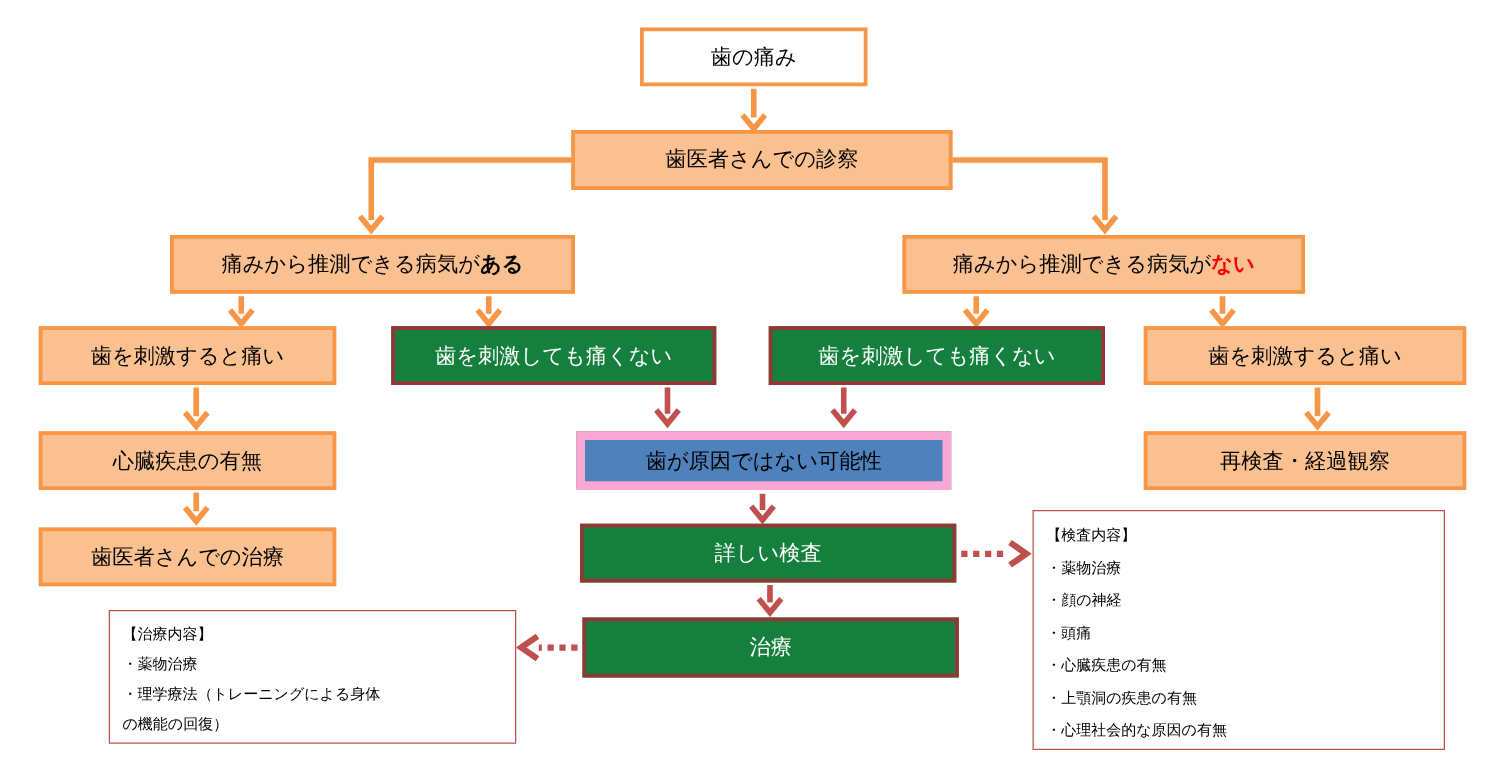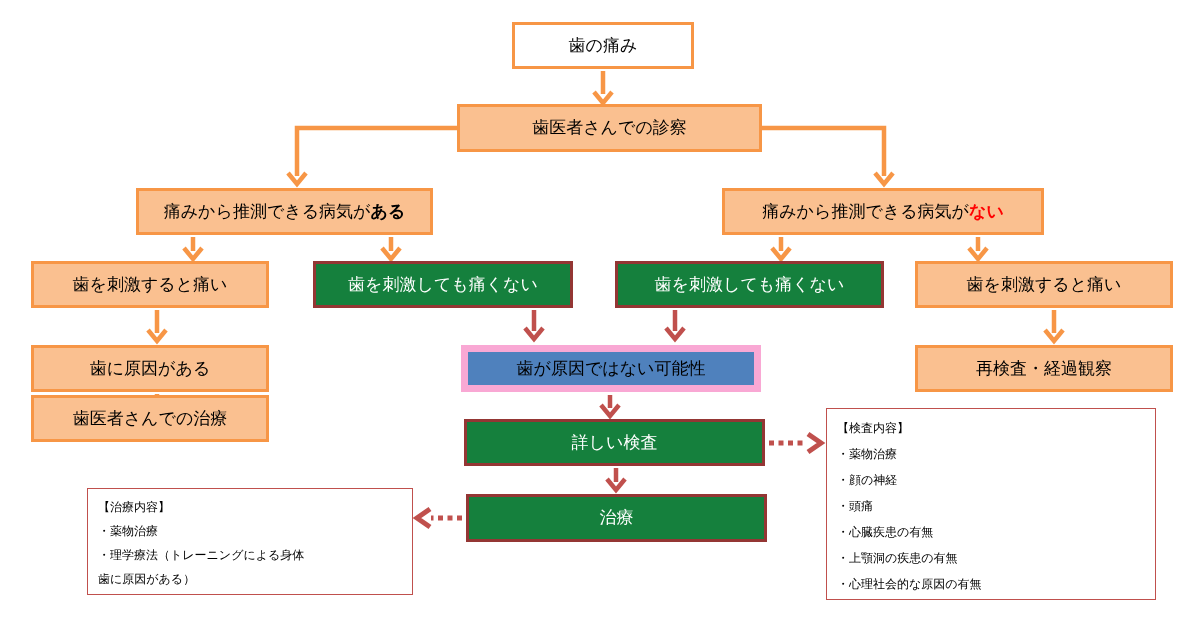--- a/index.html
+++ b/index.html
@@ -118,7 +118,7 @@
     <span>歯医者さんでの診察</span>
   </div>
 
-  <div class="node peach" style="left:136px;top:188px;width:297px;height:47px;">
+  <div class="node peach" style="left:136px;top:188px;width:324px;height:47px;">
     <span><span>痛みから推測できる病気が</span><span class="bold">ある</span></span>
   </div>
 

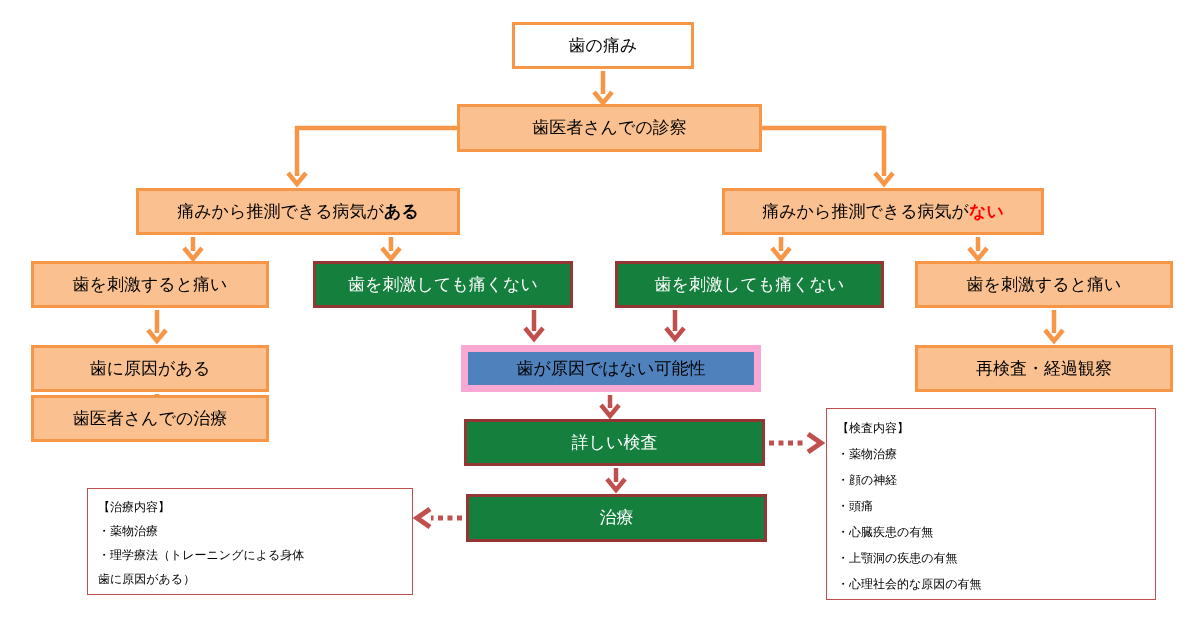--- a/index.html
+++ b/index.html
@@ -143,7 +143,7 @@
   </div>
 
   <div class="node peach" style="left:31px;top:345px;width:238px;height:47px;">
-    <span>歯に原因がある</span>
+    <span>心臓疾患の有無</span>
   </div>
 
   <div class="node blue" style="left:461px;top:345px;width:300px;height:47px;">

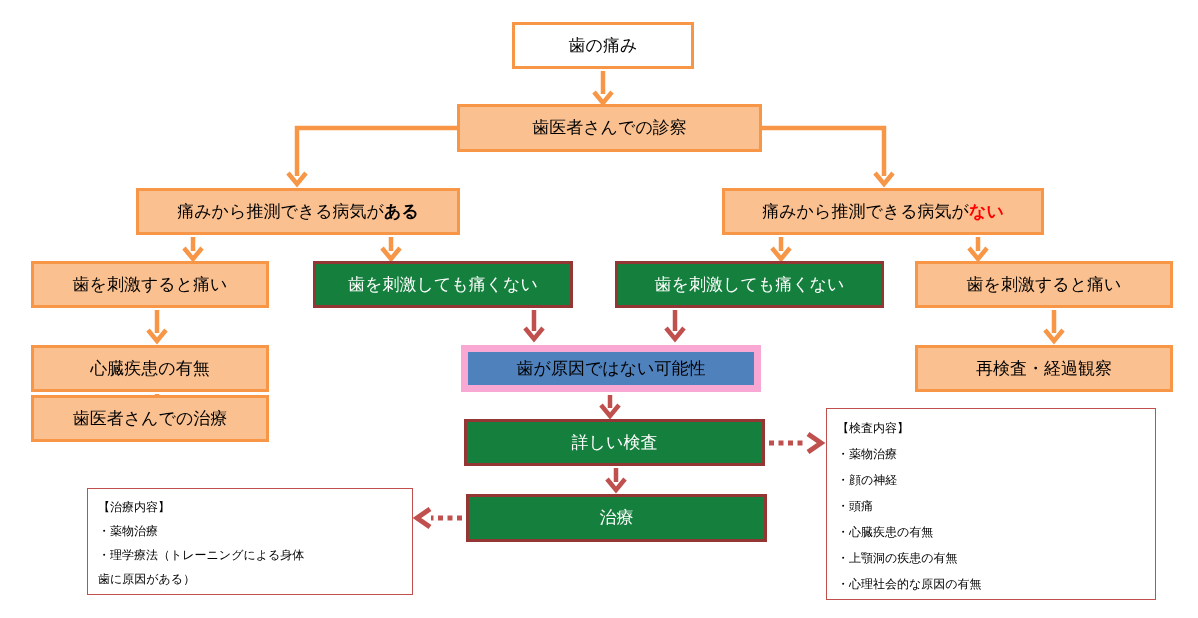--- a/index.html
+++ b/index.html
@@ -154,7 +154,7 @@
     <span>再検査・経過観察</span>
   </div>
 
-  <div class="node peach" style="left:31px;top:395px;width:238px;height:47px;">
+  <div class="node peach" style="left:31px;top:422px;width:238px;height:47px;">
     <span>歯医者さんでの治療</span>
   </div>
 

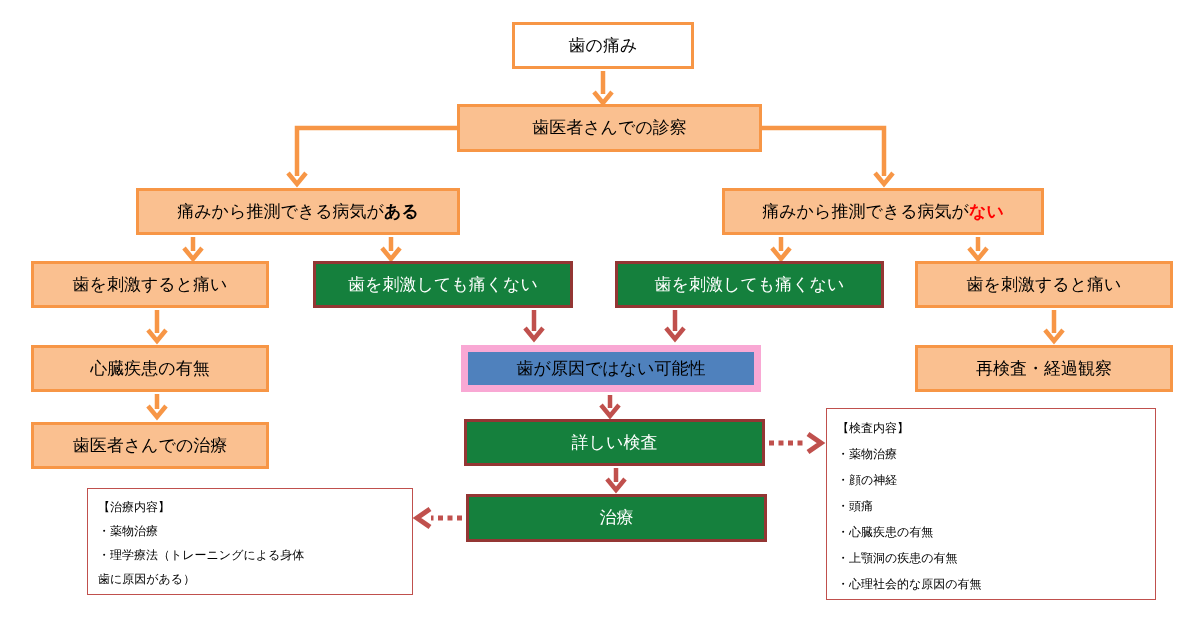--- a/index.html
+++ b/index.html
@@ -180,7 +180,7 @@
     <div class="line">【治療内容】</div>
     <div class="line">・薬物治療</div>
     <div class="line">・理学療法（トレーニングによる身体</div>
-    <div class="line">歯に原因がある）</div>
+    <div class="line">の機能の回復）</div>
   </div>
 
 </div>

